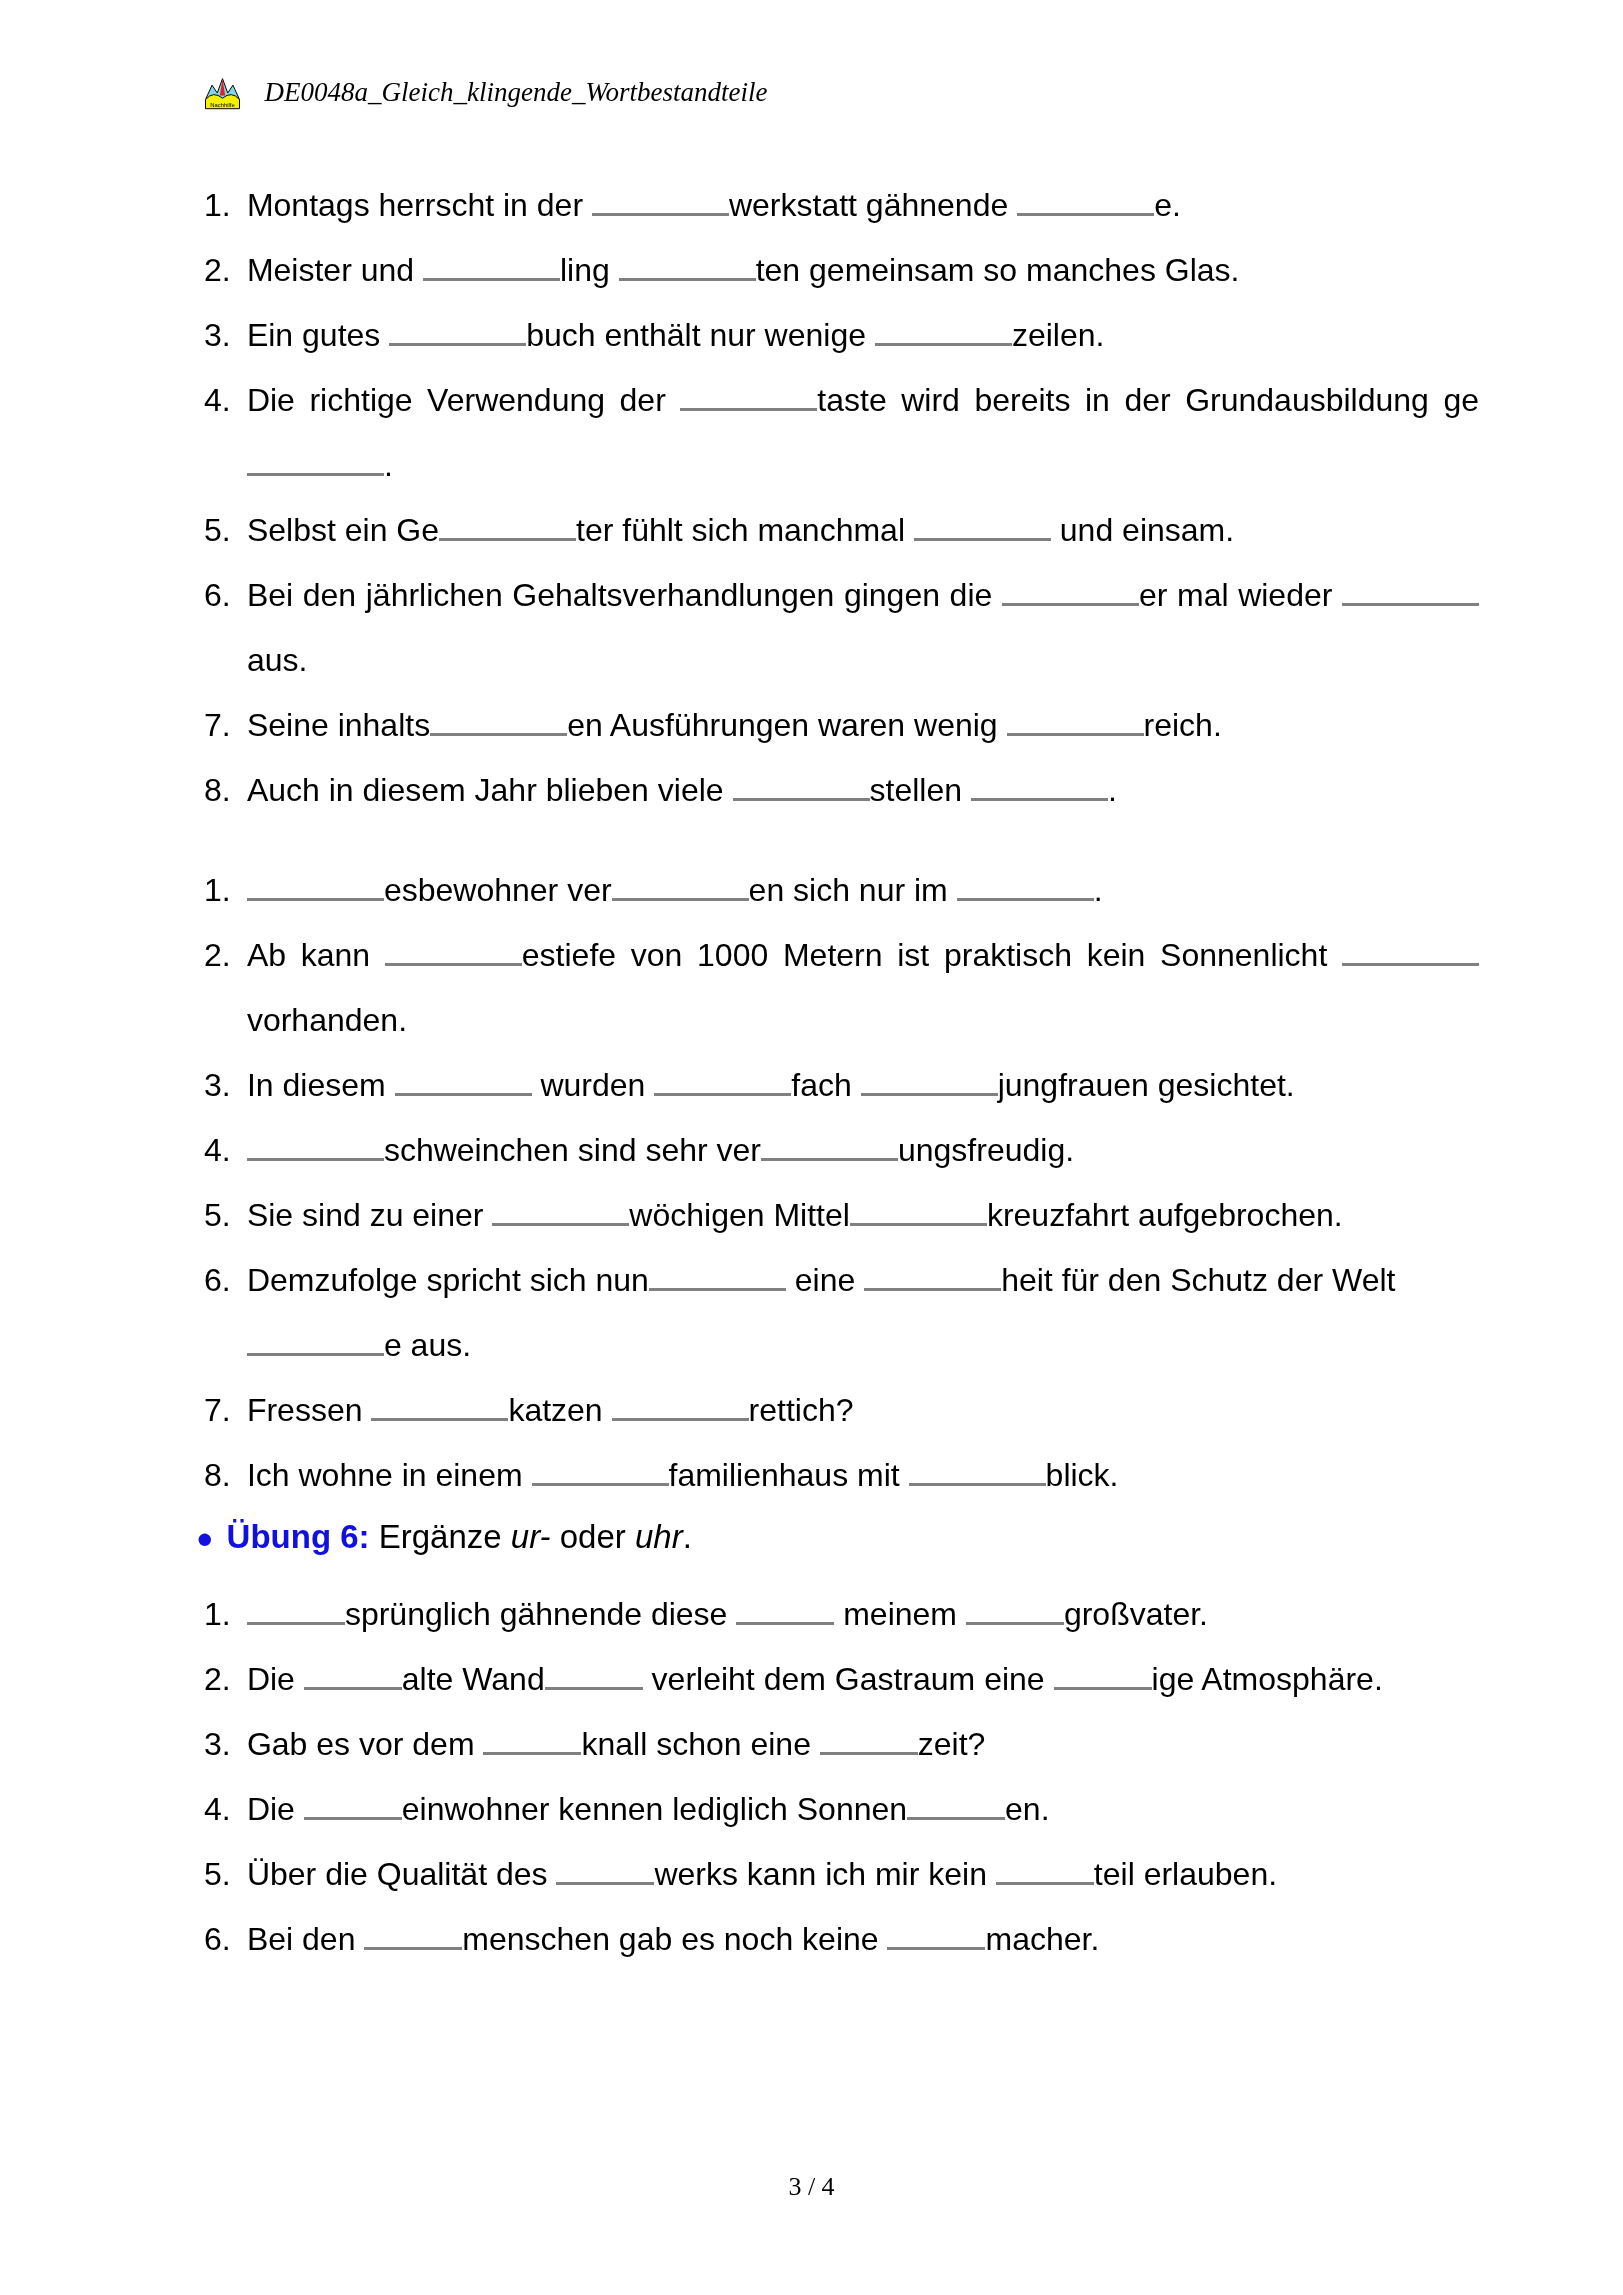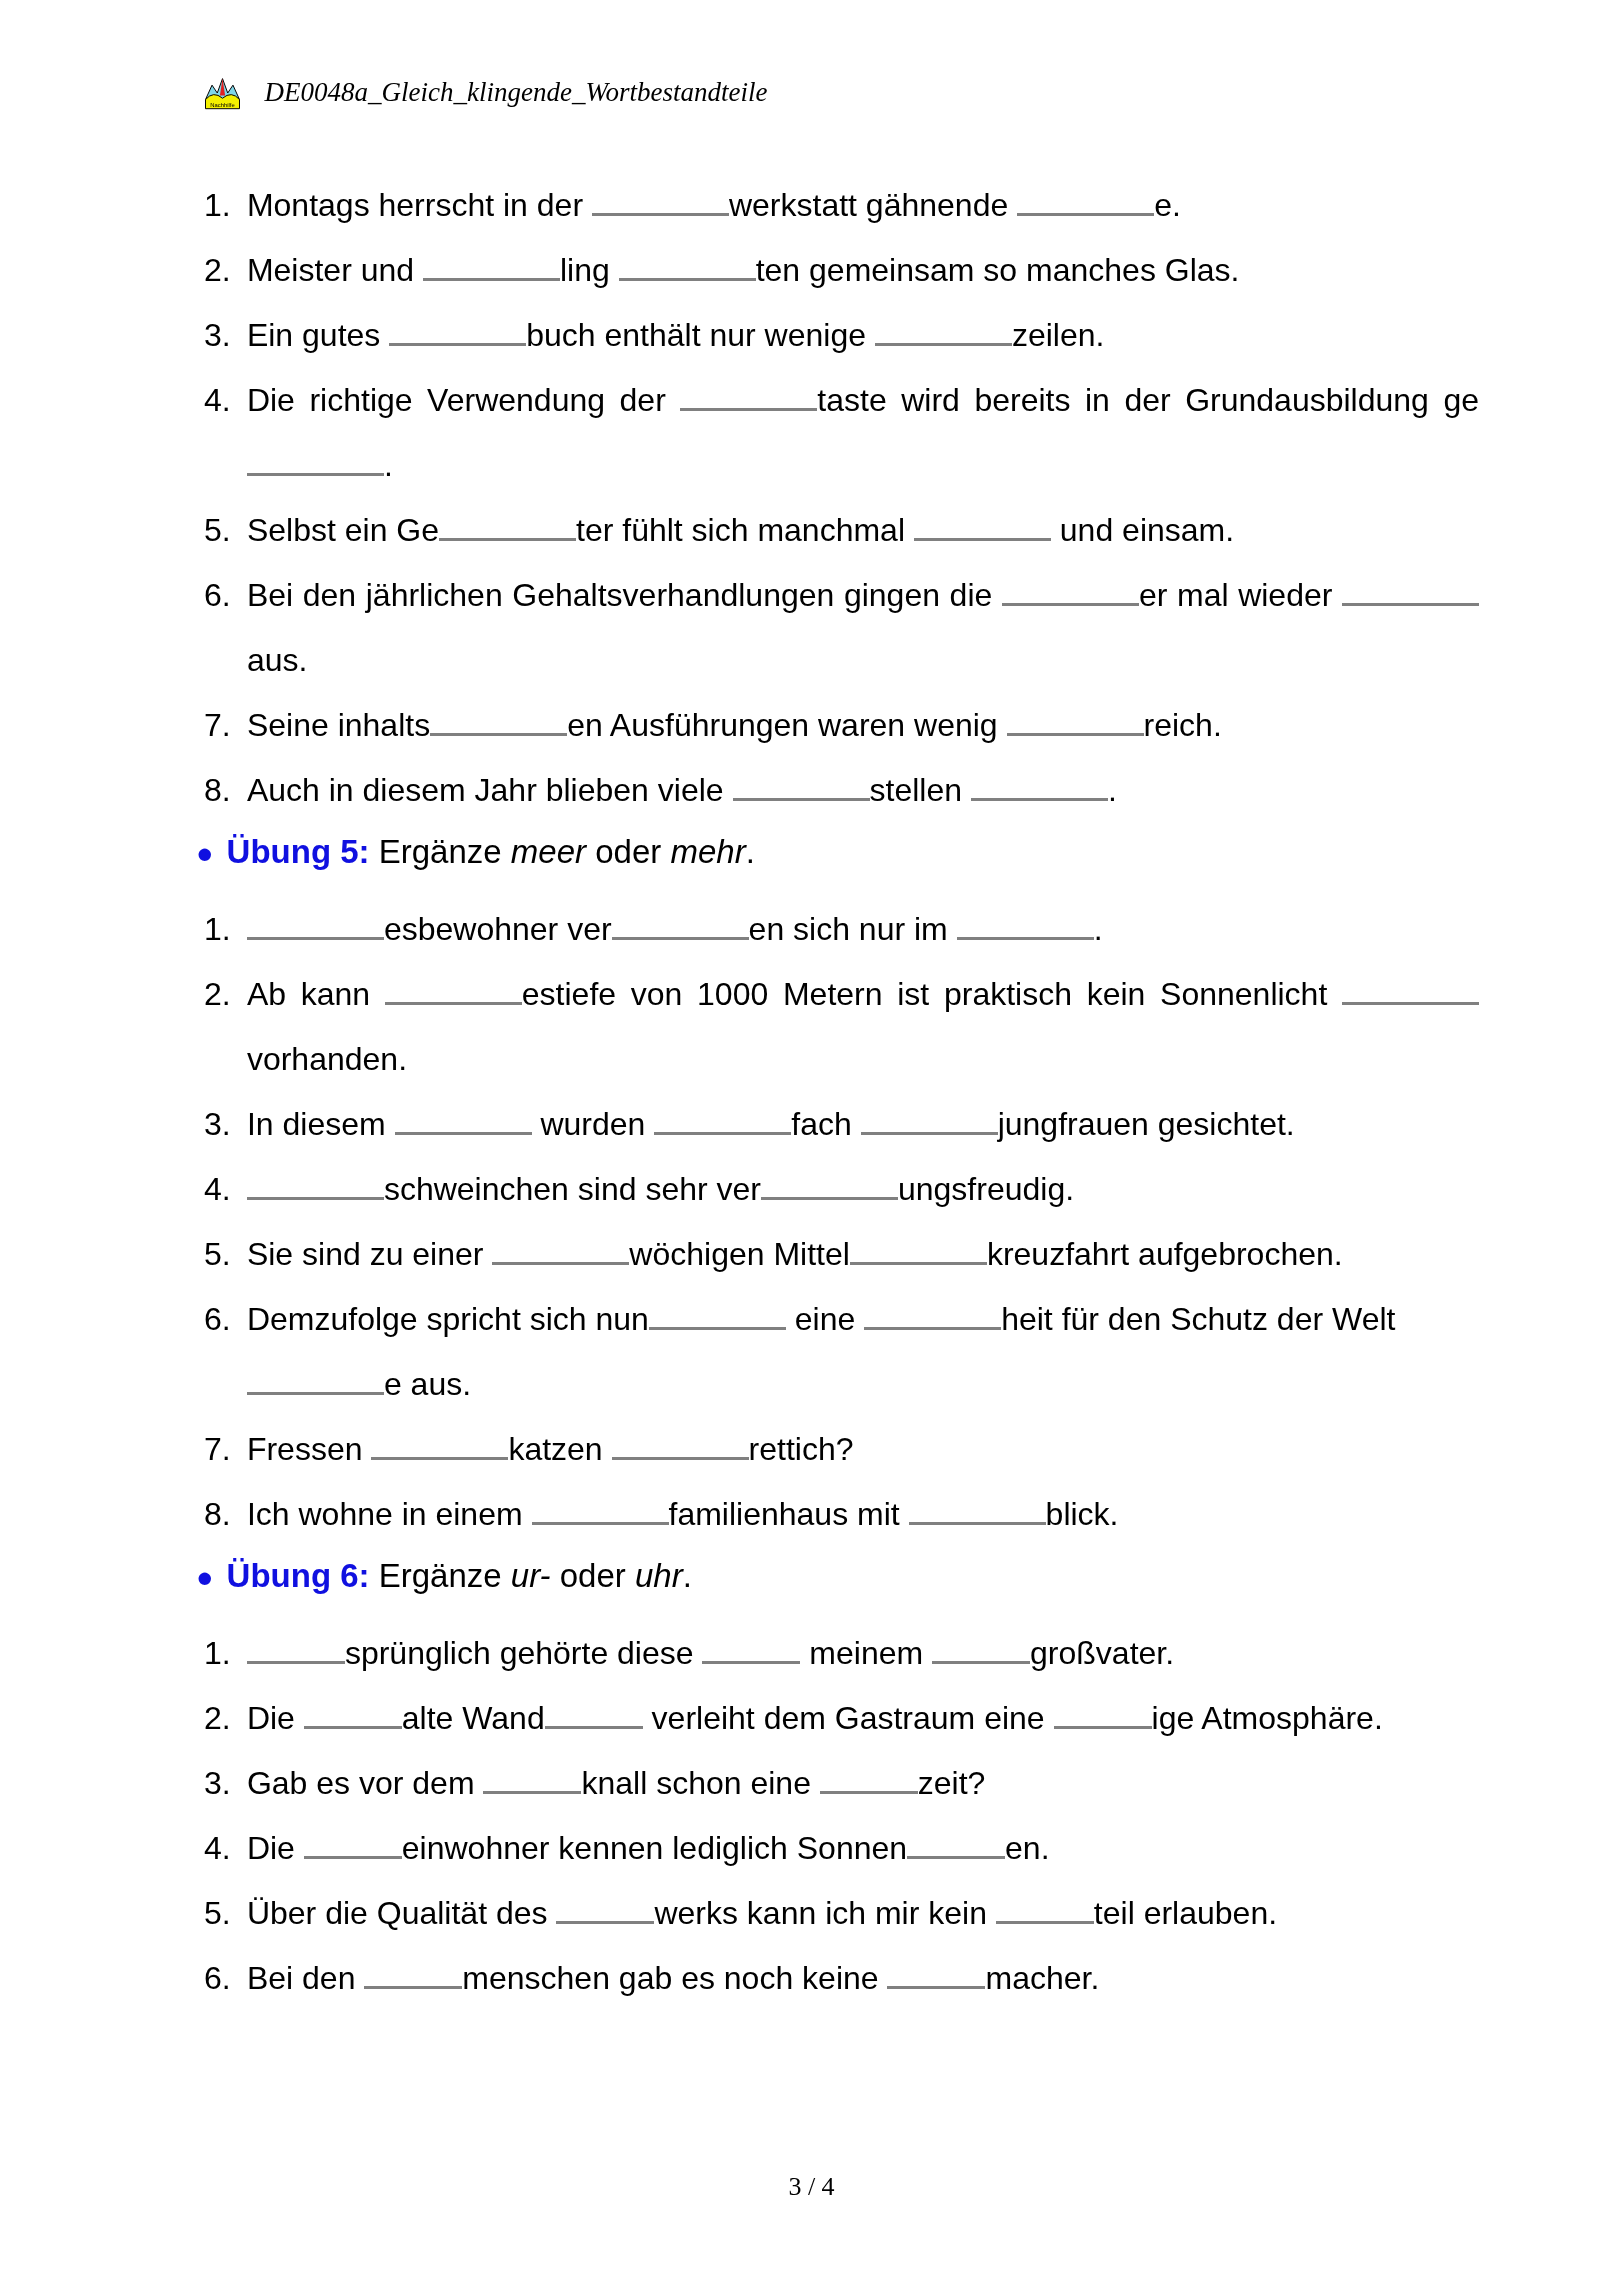--- a/index.html
+++ b/index.html
@@ -74,7 +74,6 @@
       </div>
     </div>
     <div class="sec">
-      <p class="heading"><span class="bullet">●</span> <span class="label">Übung 5:</span> <span>Ergänze</span> <em>meer</em> <span>oder</span> <em>mehr</em><span>.</span></p>
       <div class="heading-gap"></div>
       <div class="item">
         <span class="num">1.</span>

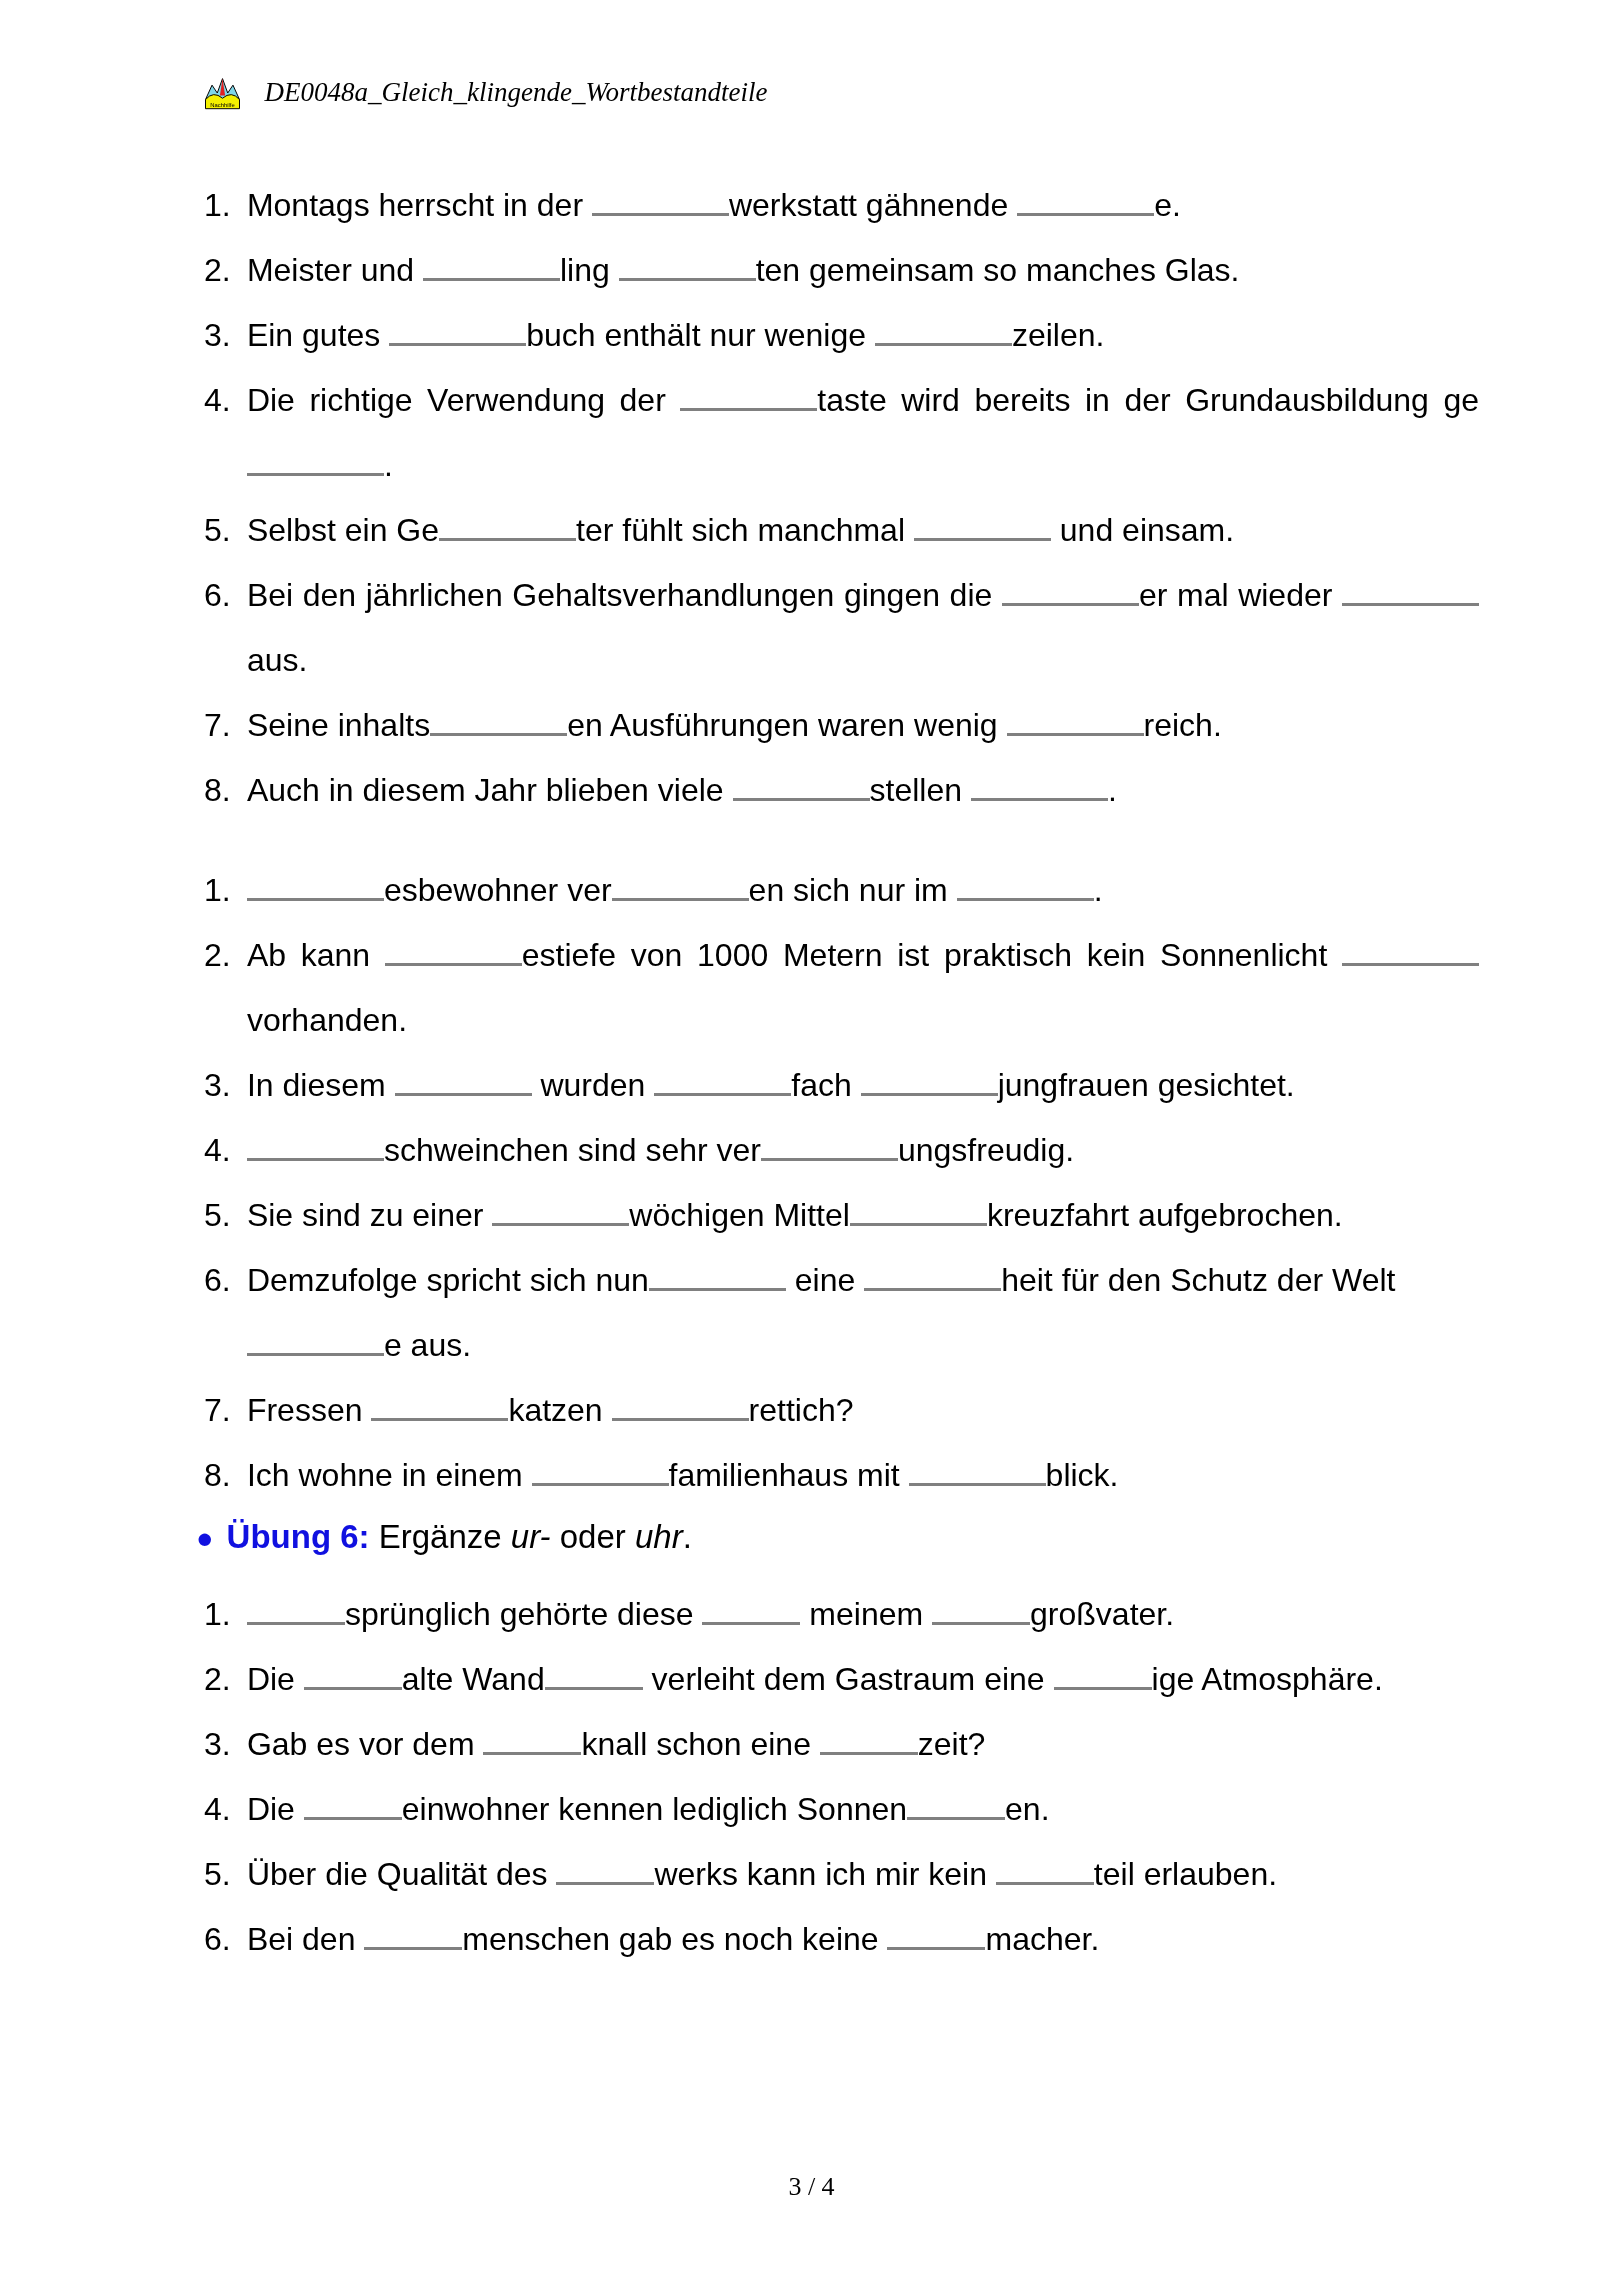--- a/index.html
+++ b/index.html
@@ -113,7 +113,7 @@
       <div class="heading-gap"></div>
       <div class="item">
         <span class="num">1.</span>
-        <span class="txt"><span class="blank b4"></span><span>sprünglich gehörte diese </span><span class="blank b4"></span><span> meinem </span><span class="blank b4"></span><span>großvater.</span></span>
+        <span class="txt"><span class="blank b4"></span><span>sprünglich gähnende diese </span><span class="blank b4"></span><span> meinem </span><span class="blank b4"></span><span>großvater.</span></span>
       </div>
       <div class="item">
         <span class="num">2.</span>

